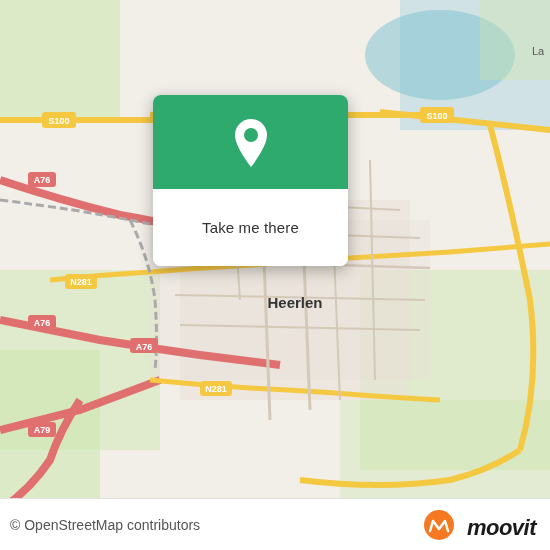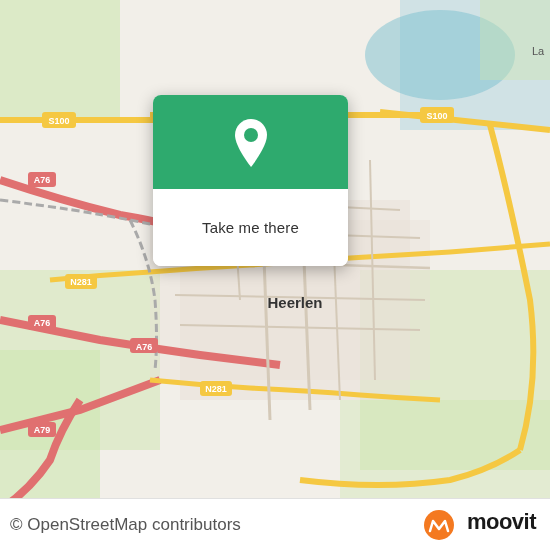--- a/index.html
+++ b/index.html
@@ -93,7 +93,7 @@
     }
 
     #osm-credit {
-      font-size: 17px;
+      font-size: 14px;
       color: #555;
     }
 

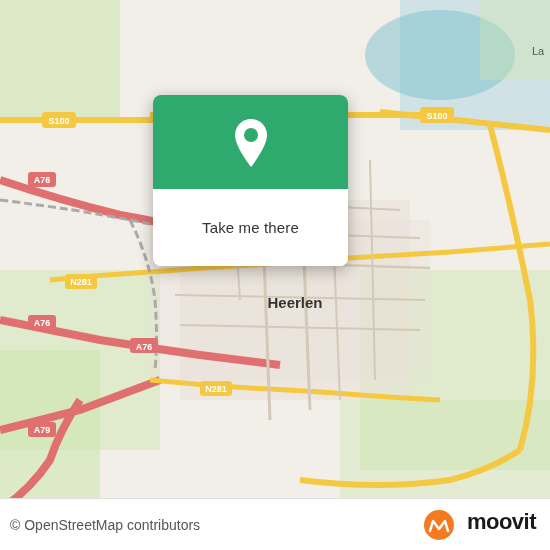--- a/index.html
+++ b/index.html
@@ -99,8 +99,9 @@
 
     #moovit-logo {
       display: flex;
-      align-items: flex-start;
+      align-items: flex-end;
       gap: 12px;
+      font-style: italic;
     }
 
     #moovit-icon {

